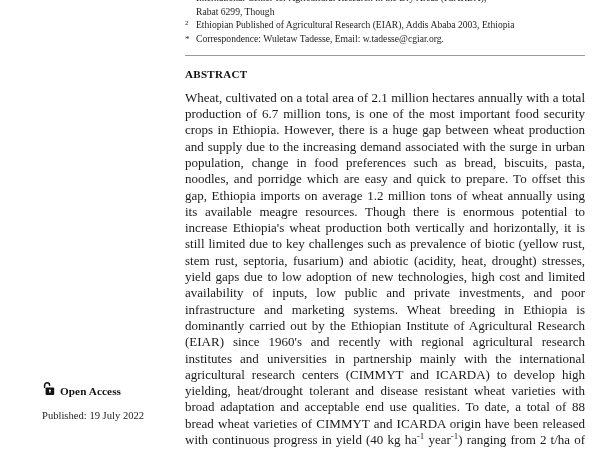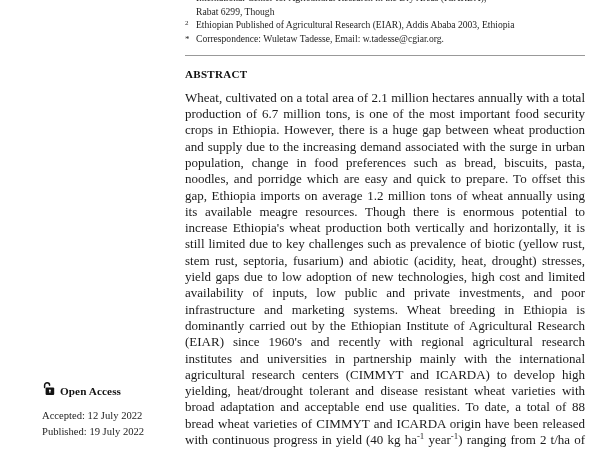--- a/index.html
+++ b/index.html
@@ -195,7 +195,6 @@
     </div>
 
     <div class="dates">
-      <div class="date-line">Accepted: 12 July 2022</div>
       <div class="date-line">Published: 19 July 2022</div>
     </div>
 

